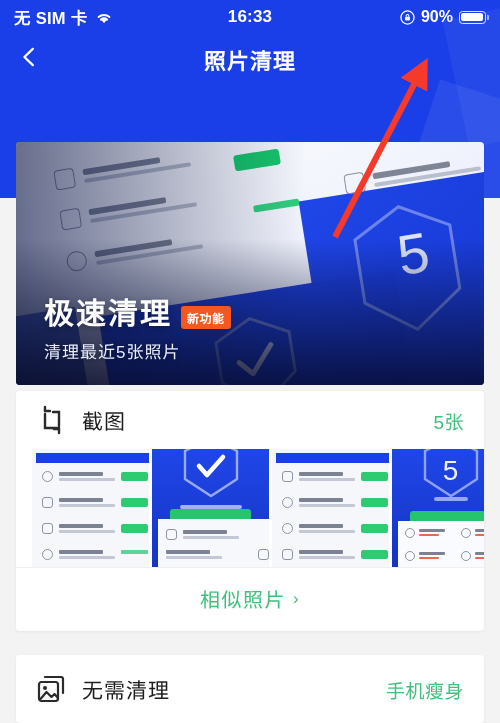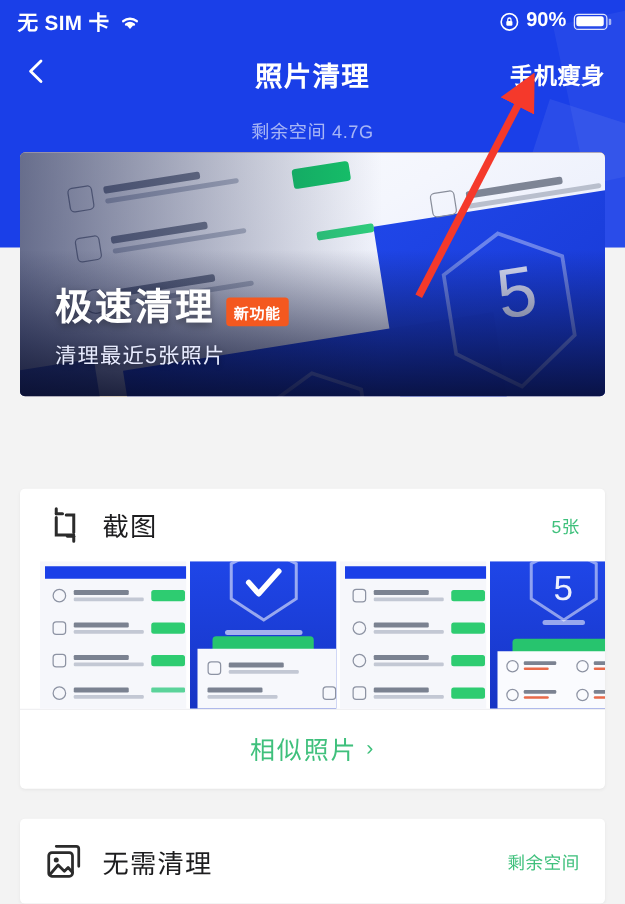--- a/index.html
+++ b/index.html
@@ -255,6 +255,7 @@
         </svg>
       </span>
     </div>
+    <div class="sb-center">16:33</div>
     <div class="sb-right">
       <span class="lock-ic">
         <svg viewBox="0 0 16 16" width="15" height="15">

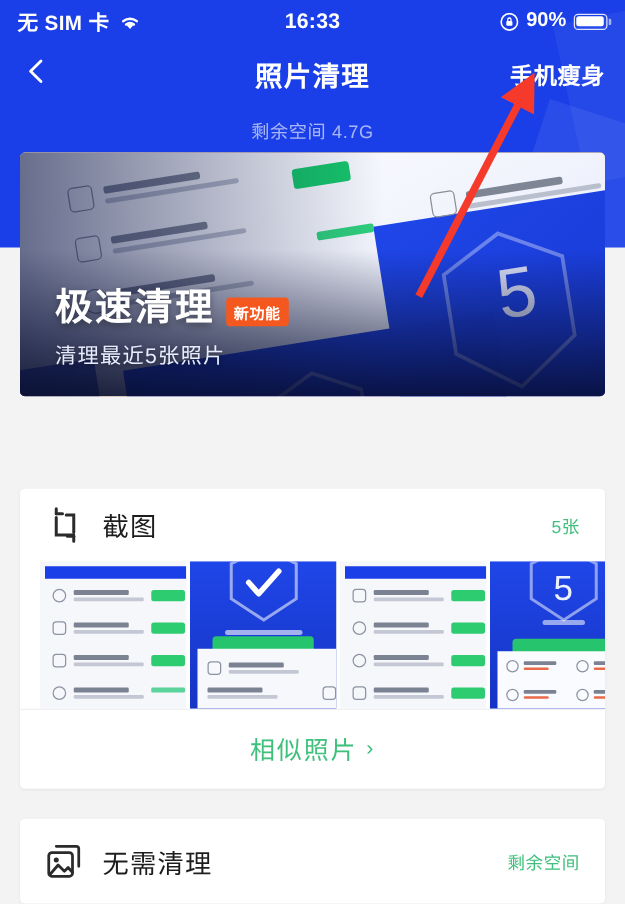--- a/index.html
+++ b/index.html
@@ -280,7 +280,6 @@
       </span>
     </div>
     <div class="nav-title">照片清理</div>
-    <div class="nav-right">手机瘦身</div>
   </div>
 
   <div class="storage-line">剩余空间 4.7G</div>

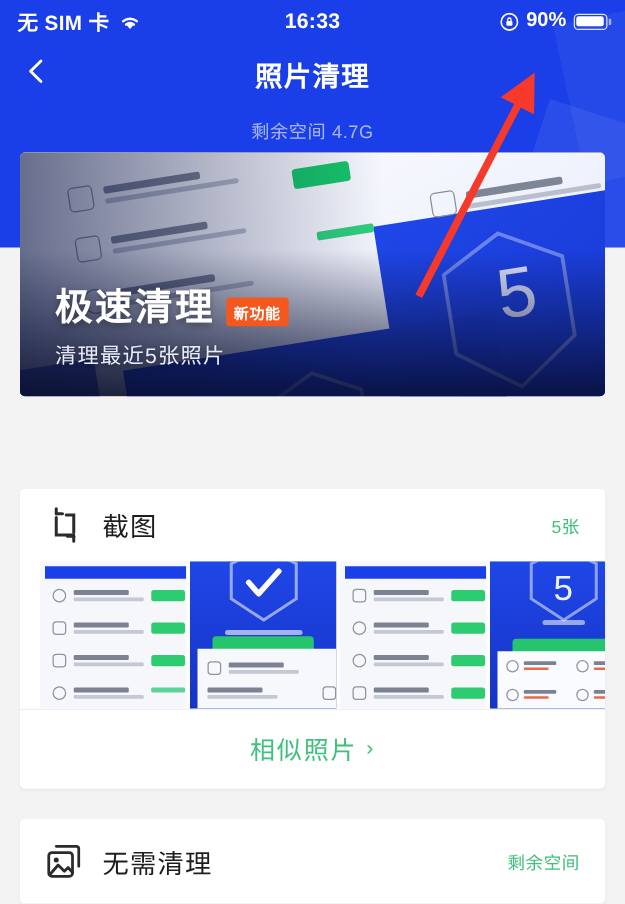--- a/index.html
+++ b/index.html
@@ -282,7 +282,6 @@
     <div class="nav-title">照片清理</div>
   </div>
 
-  <div class="storage-line">剩余空间 4.7G</div>
 
   <div class="banner" id="promo-banner">
     <div class="banner-art">

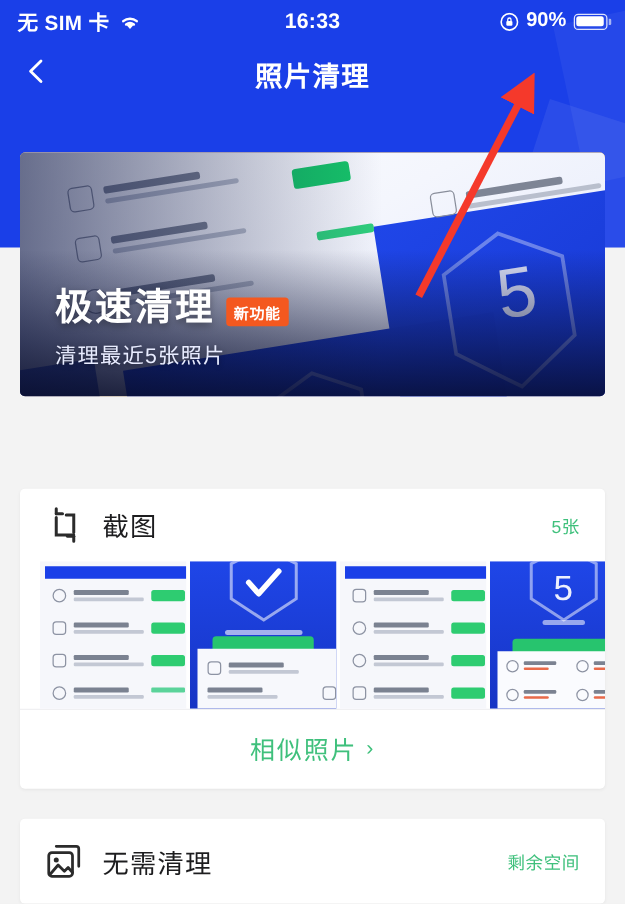--- a/index.html
+++ b/index.html
@@ -95,11 +95,11 @@
 
   
   .banner {
-    position: absolute; left: 16px; top: 122px;
-    width: 468px; height: 195px;
+    position: absolute; left: 16px; top: 142px;
+    width: 468px; height: 243px;
     border-radius: 4px;
     overflow: hidden;
-    background: #a16207;
+    background: #0f766e;
     z-index: 3;
     cursor: pointer;
   }

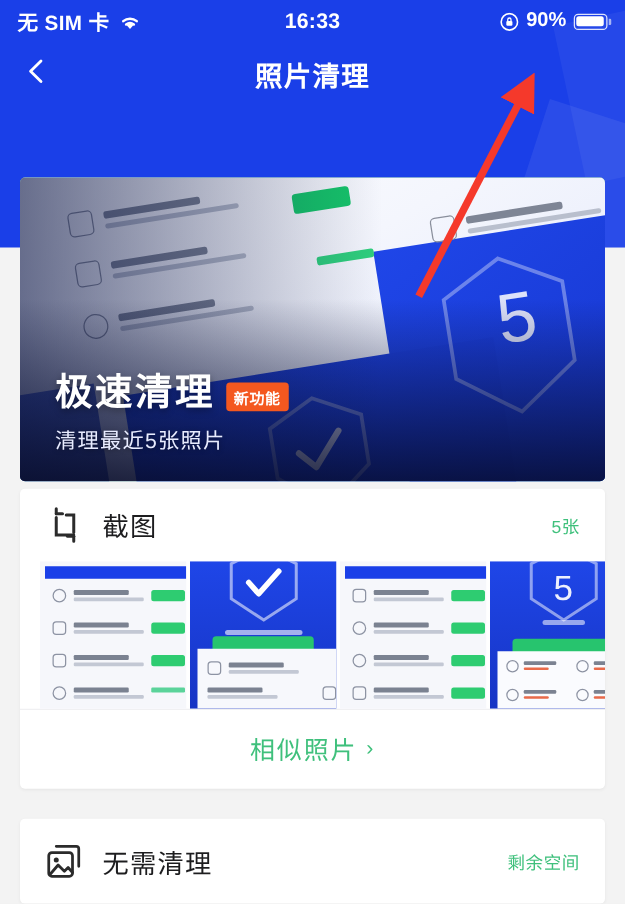--- a/index.html
+++ b/index.html
@@ -190,7 +190,7 @@
   }
   .card-head .ic { width: 32px; height: 30px; margin-right: 14px; flex:none; }
   .card-title { font-size:21px; color:#1d1d1f; letter-spacing:1px; }
-  .card-meta { margin-left:auto; font-size:14px; color:#3fc07c; letter-spacing:.5px;text-align:center; }
+  .card-meta { margin-left:auto; font-size:19px; color:#3fc07c; letter-spacing:.5px;text-align:center; }
 
   .thumbs { display:flex; gap:3px; padding:0 0 0 0; height:118px; overflow:hidden; }
   .thumb { width:117px; height:118px; position:relative; overflow:hidden; background:#f6f7fb; flex:none; }

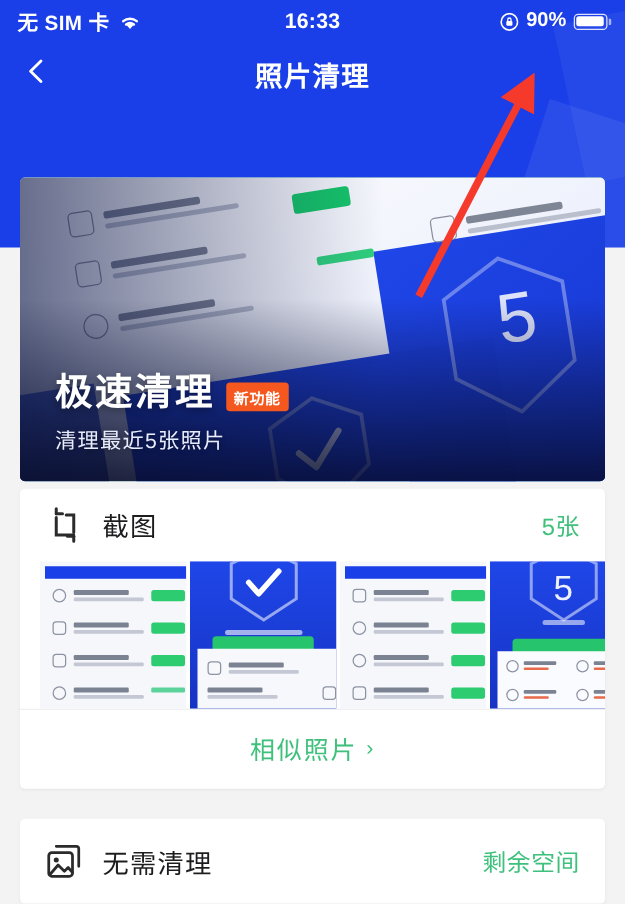--- a/index.html
+++ b/index.html
@@ -529,7 +529,7 @@
         </svg>
       </span>
       <span class="card-title">无需清理</span>
-      <span class="card-meta">剩余空间</span>
+      <span class="card-meta">手机瘦身</span>
     </div>
   </div>
 

